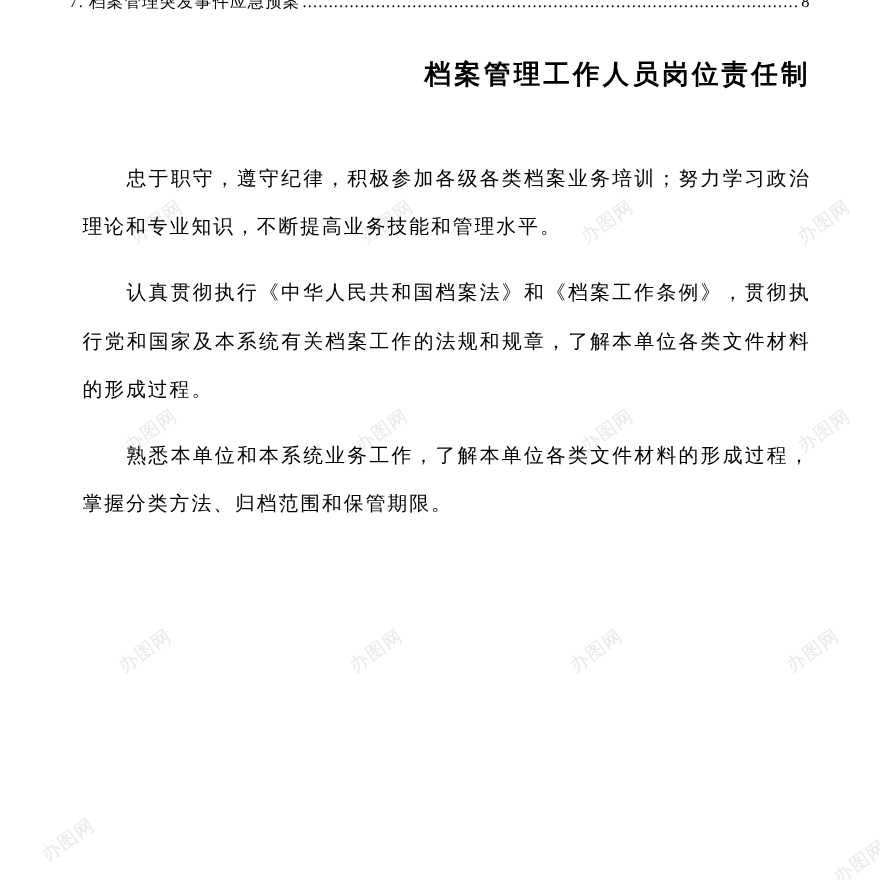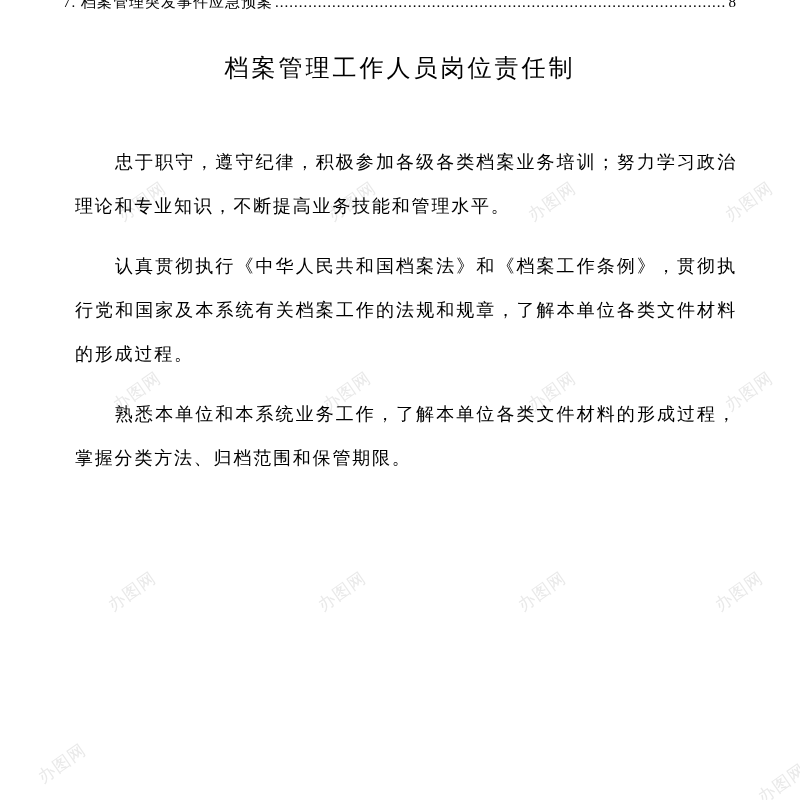--- a/index.html
+++ b/index.html
@@ -62,9 +62,9 @@
   }
   .toc-page { white-space: nowrap; }
   .doc-title {
-    text-align: center;
+    text-align: right;
     font-size: 24px;
-    font-weight: normal;
+    font-weight: bold;
     letter-spacing: 3px;
     margin: 40px 0 0 0;
     line-height: 32px;

